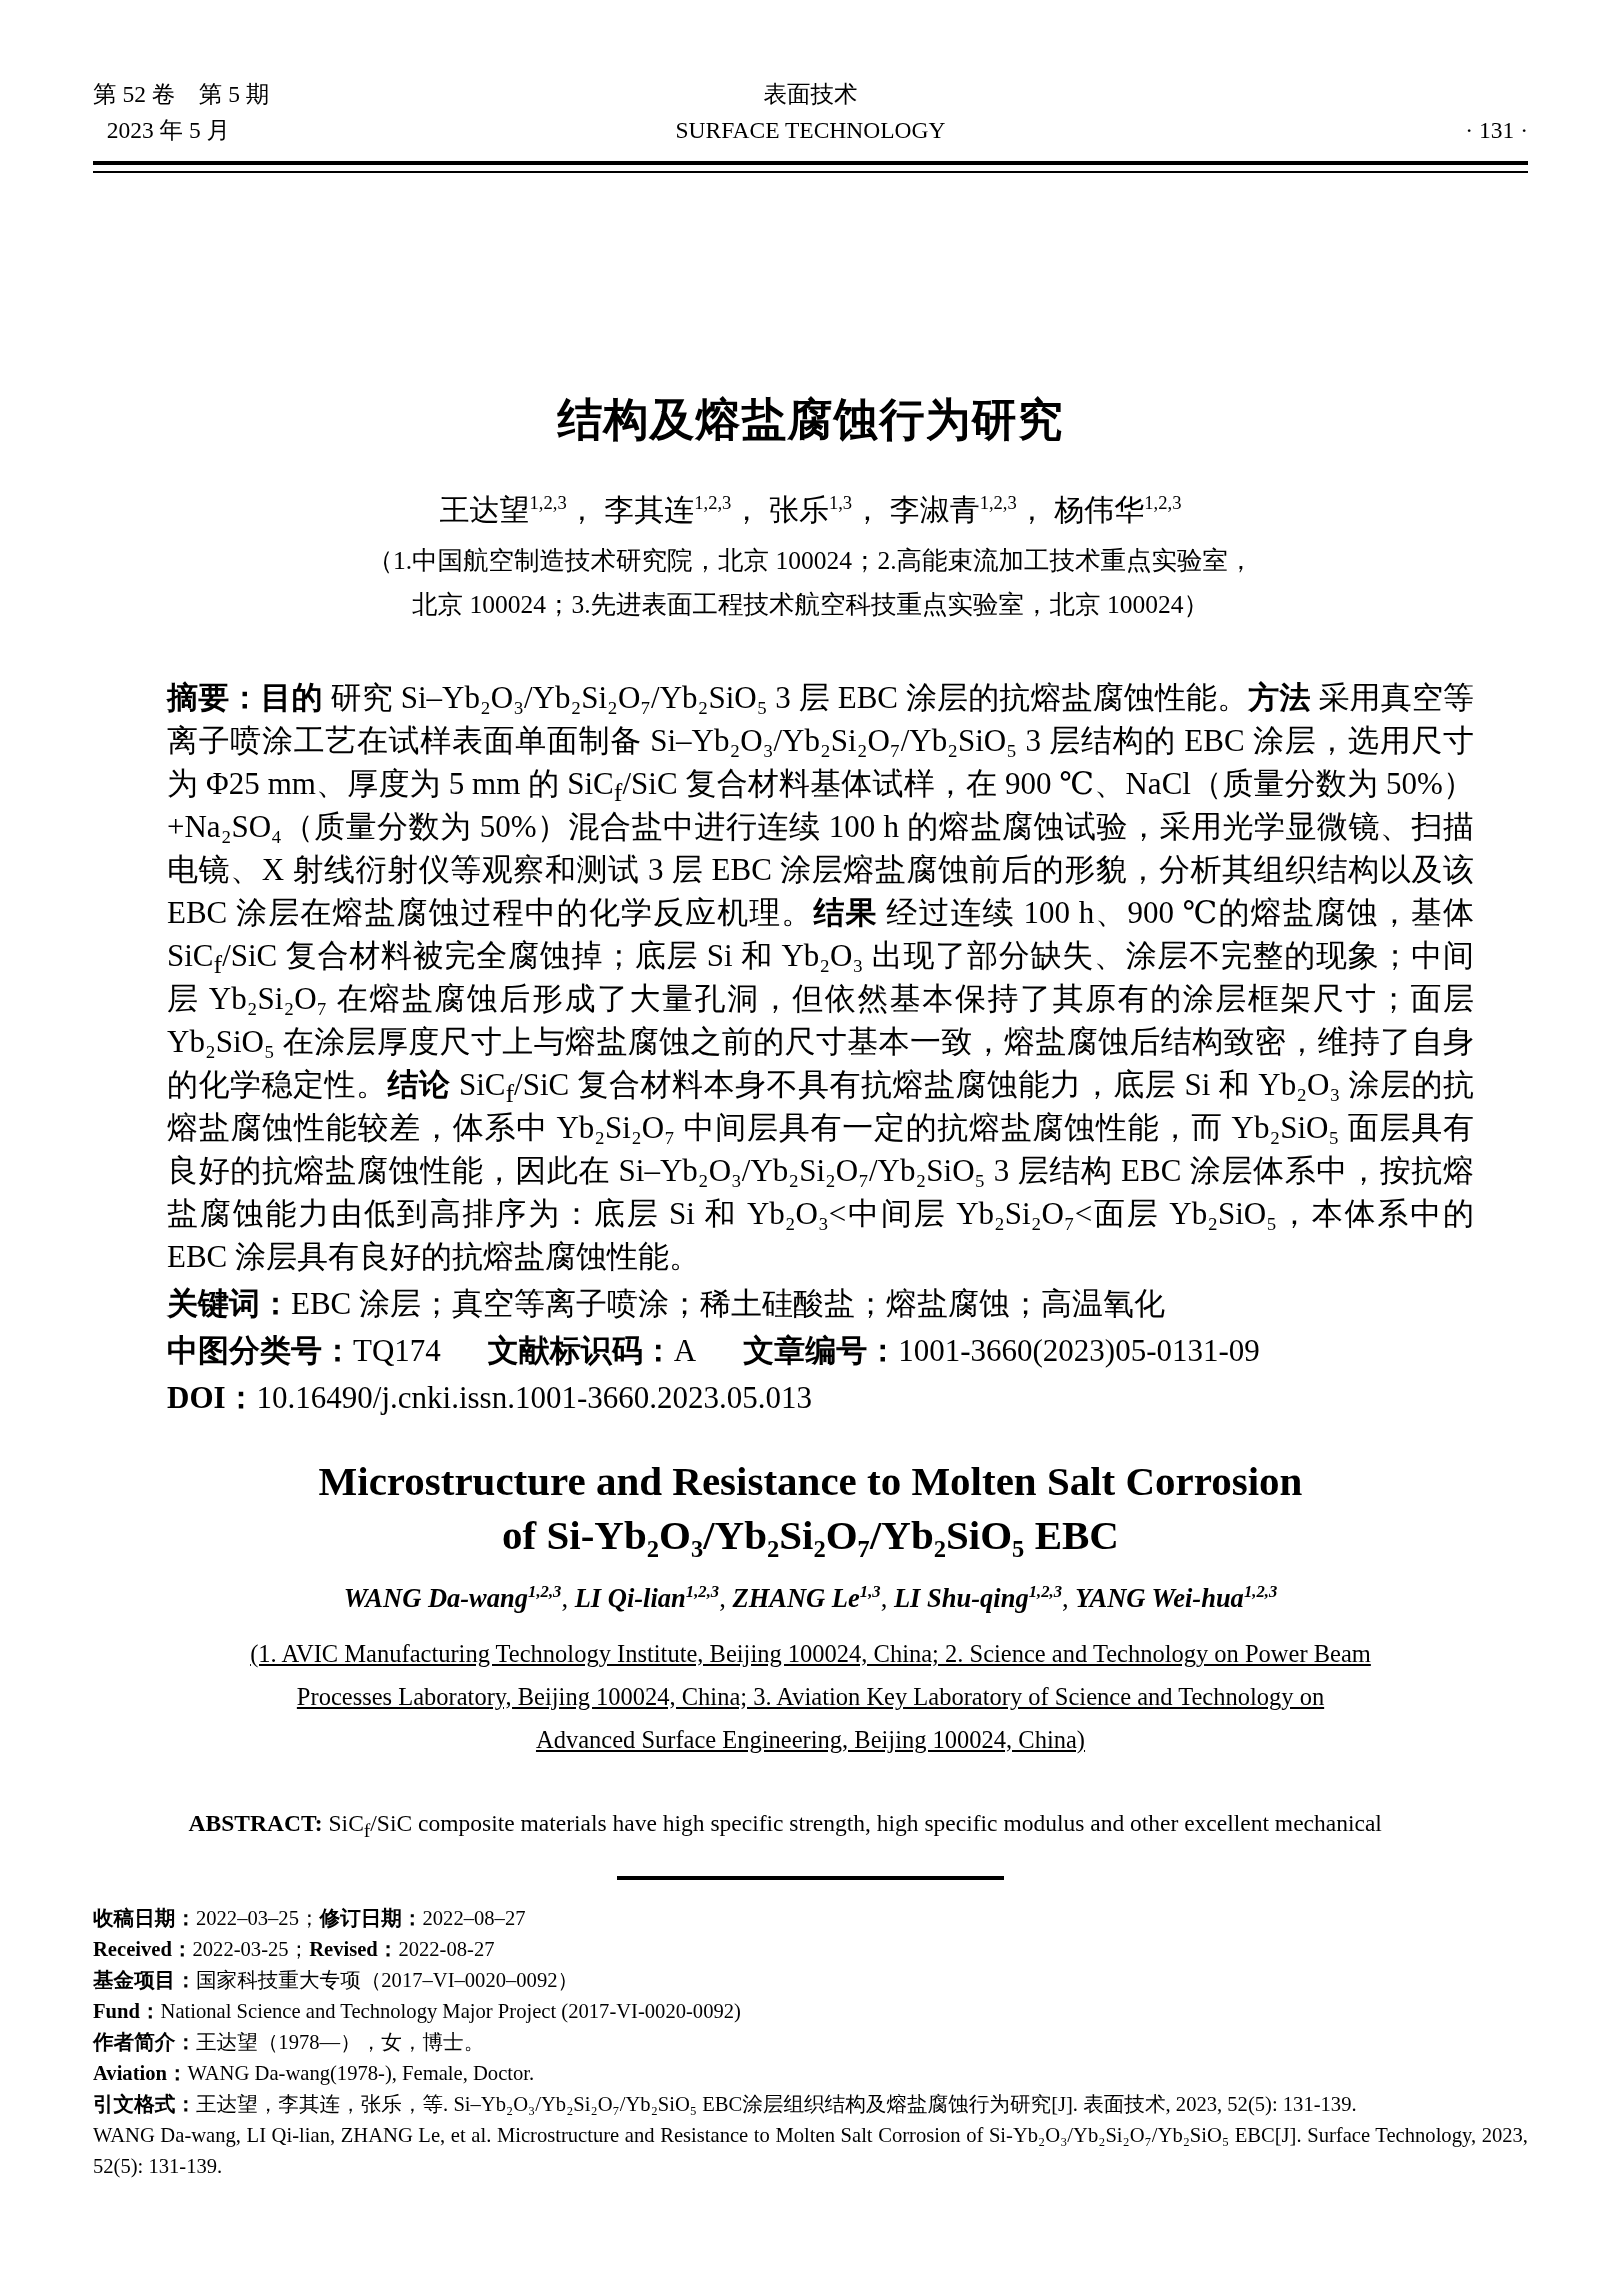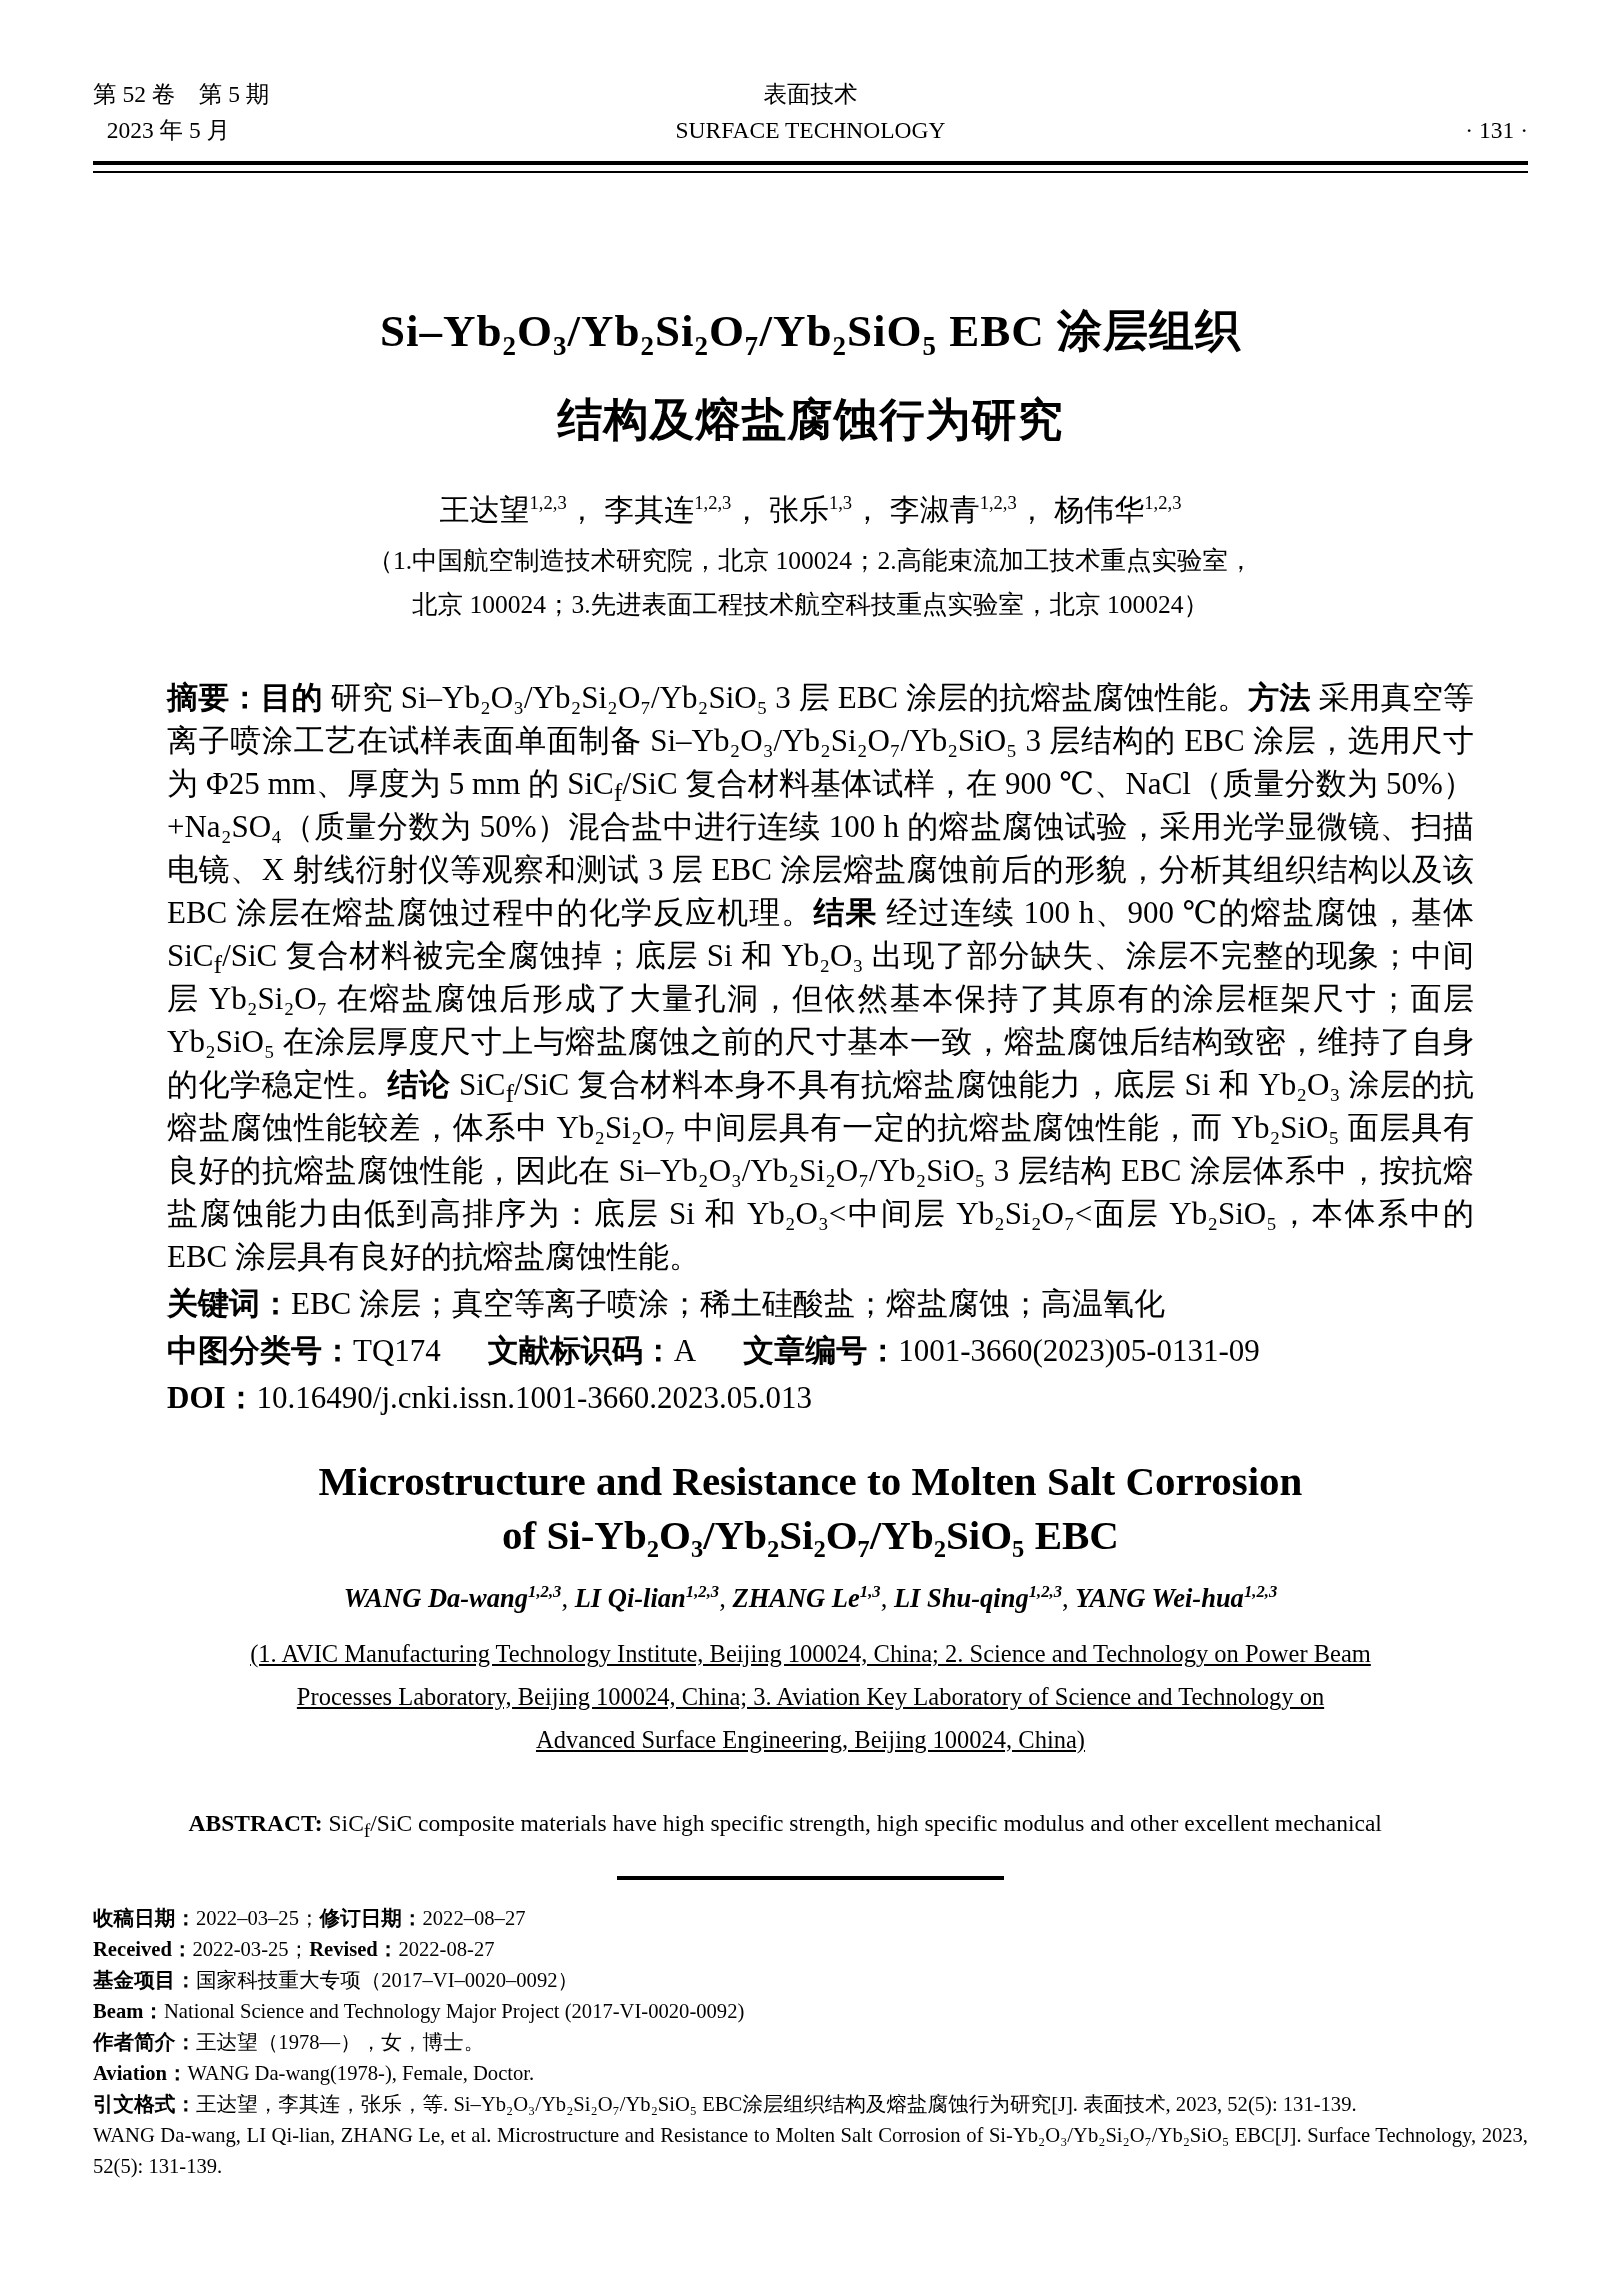--- a/index.html
+++ b/index.html
@@ -66,7 +66,7 @@
   <div class="rule-double"></div>
 
   <h1 class="title-cn">
-    <span>Si–Yb₂O₃/Yb₂Si₂O₇/Yb₂SiO₅ EBC 涂层组织</span><br>
+    <br>
     <span>结构及熔盐腐蚀行为研究</span>
   </h1>
 

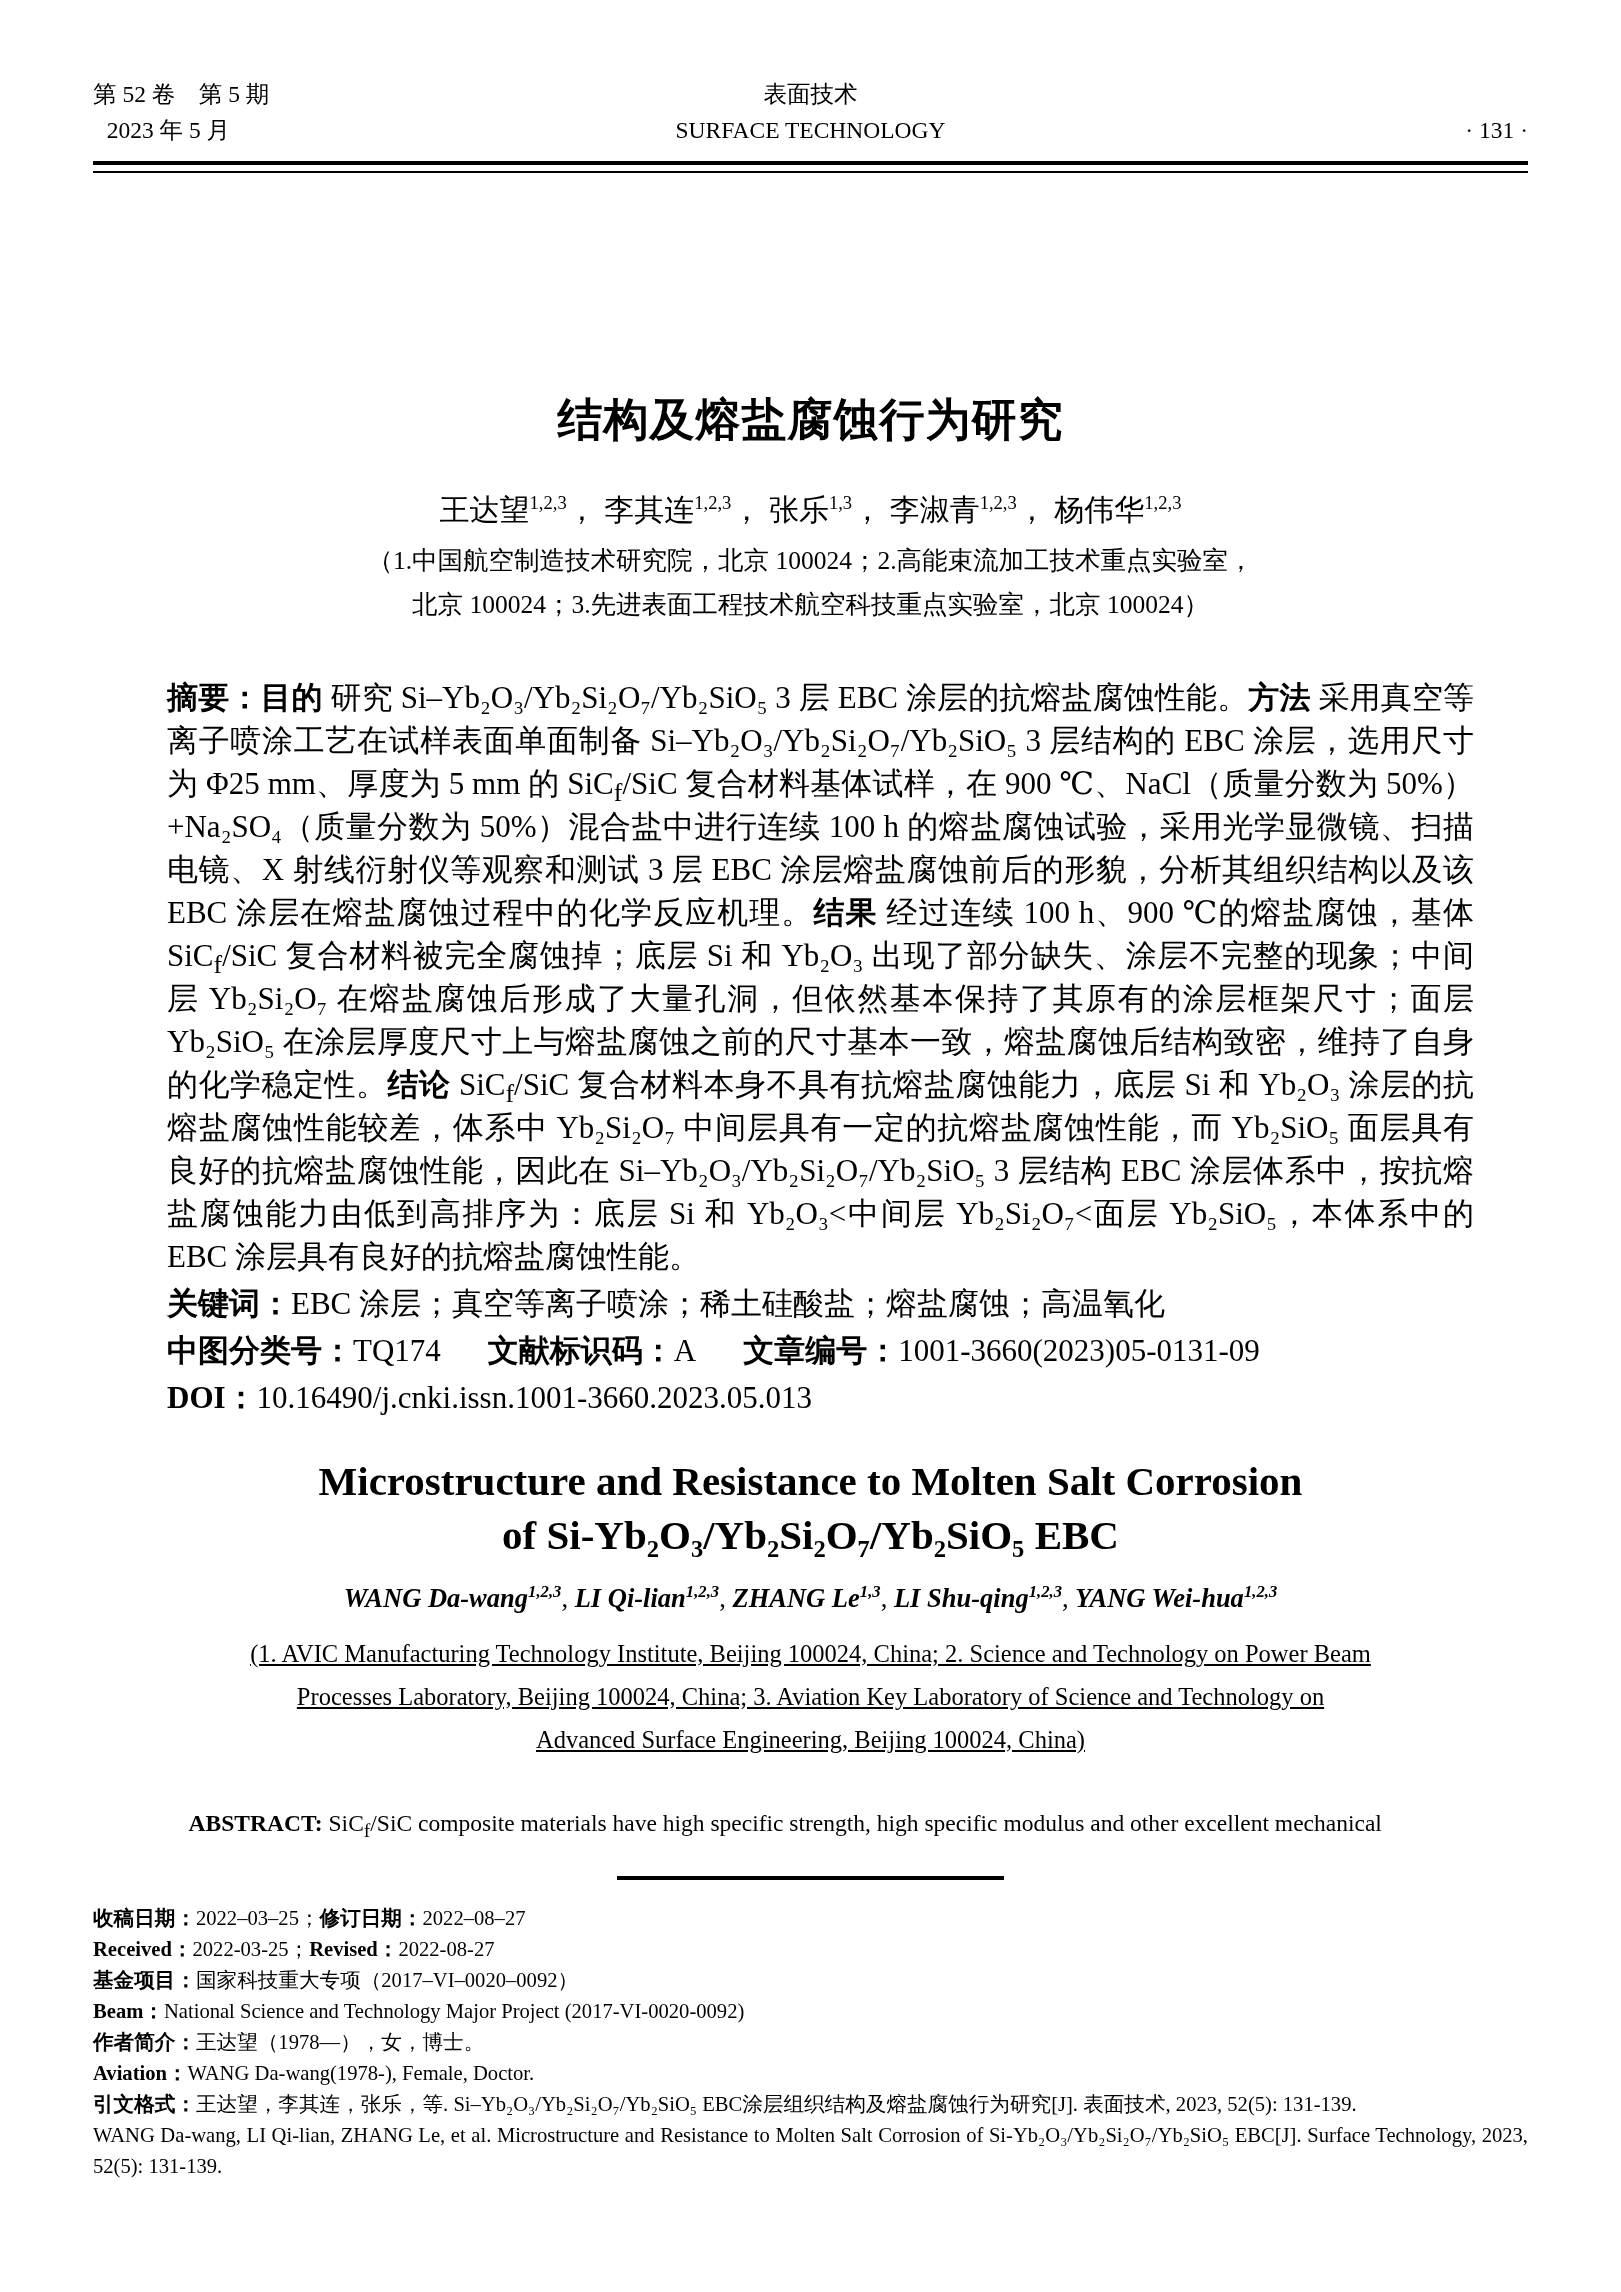--- a/index.html
+++ b/index.html
@@ -134,7 +134,7 @@
       <span class="hei">基金项目：</span><span>国家科技重大专项（2017–VI–0020–0092）</span>
     </p>
     <p>
-      <b>Beam：</b><span>National Science and Technology Major Project (2017-VI-0020-0092)</span>
+      <b>Fund：</b><span>National Science and Technology Major Project (2017-VI-0020-0092)</span>
     </p>
     <p>
       <span class="hei">作者简介：</span><span>王达望（1978—），女，博士。</span>

